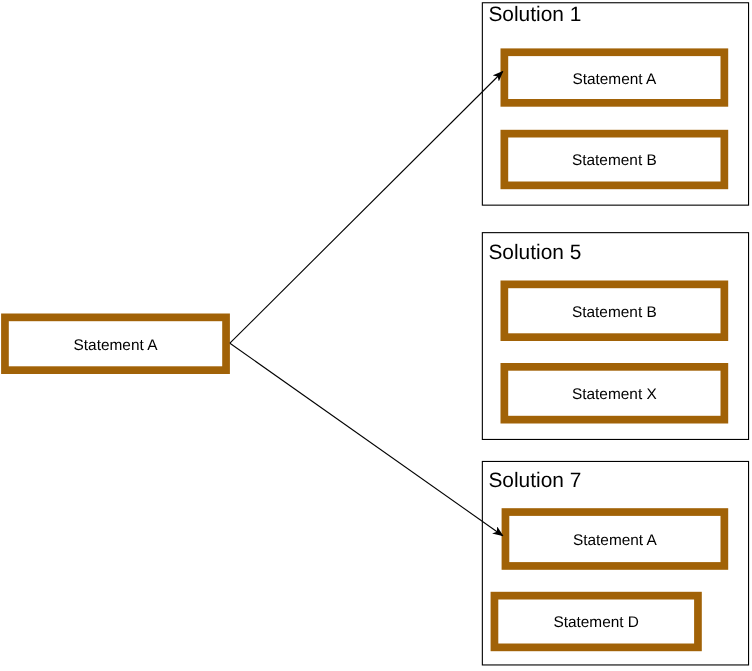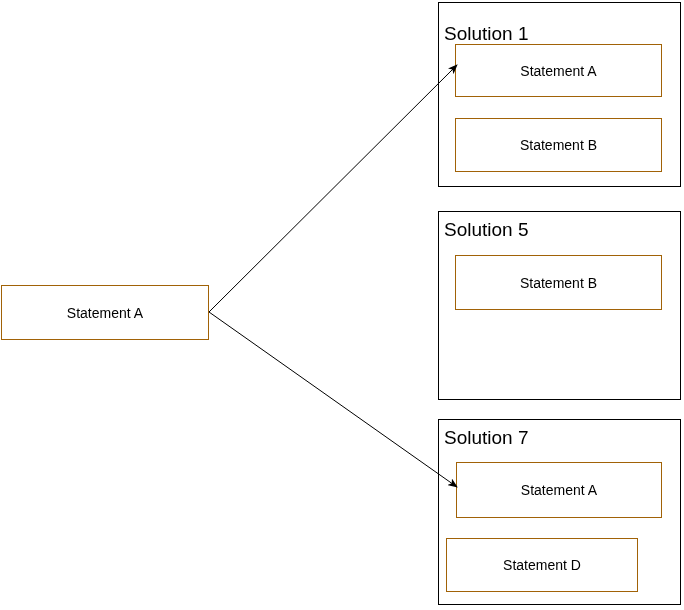--- a/index.html
+++ b/index.html
@@ -64,7 +64,7 @@
   </div>
 
   <div class="group-box" id="group-0" style="left: 438px; top: 2px; width: 243px; height: 185px;"></div>
-  <div class="group-title" id="group-title-0" style="left: 444px; top: 4px; margin-top: 20px;">Solution 1</div>
+  <div class="group-title" id="group-title-0" style="left: 444px; top: 4px;">Solution 1</div>
   <div class="node-box" id="group-0-item-0" style="left: 455px; top: 44px; width: 207px; height: 53px;">
     <span>Statement A</span>
   </div>

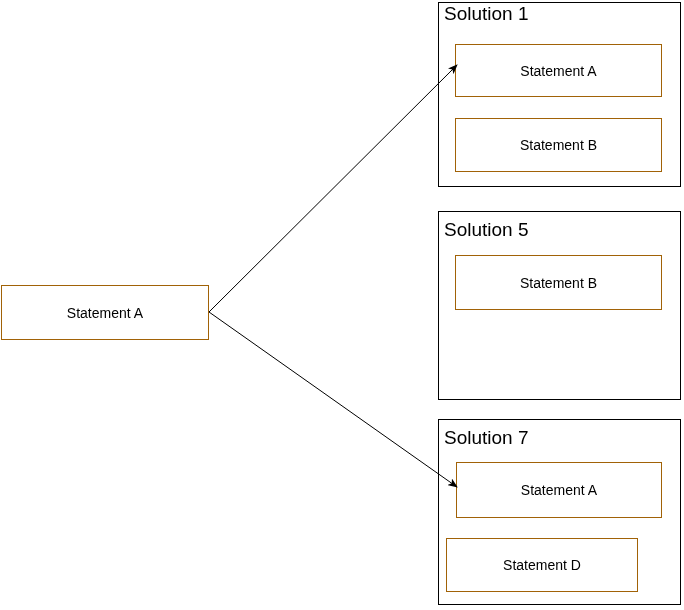--- a/index.html
+++ b/index.html
@@ -22,7 +22,7 @@
   .node-box {
     position: absolute;
     box-sizing: border-box;
-    border: 1px solid #a16207;
+    border: 7px solid #a16207;
     background: #ffffff;
     display: flex;
     align-items: center;

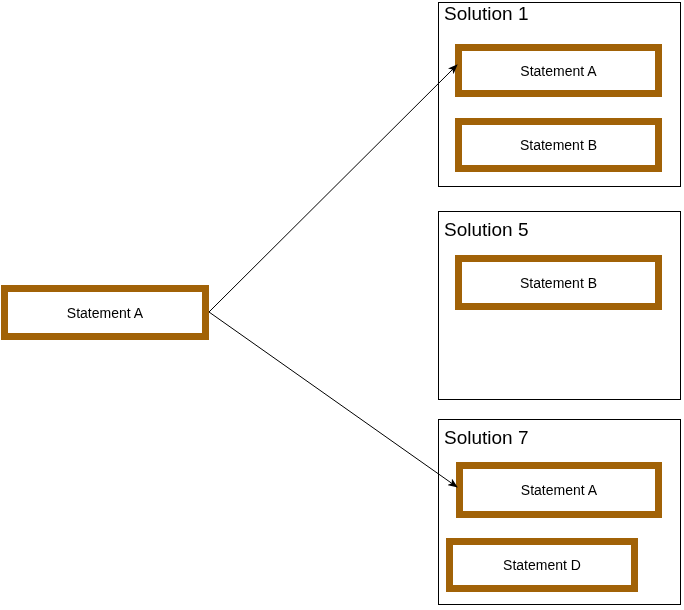--- a/index.html
+++ b/index.html
@@ -77,6 +77,9 @@
   <div class="node-box" id="group-1-item-0" style="left: 455px; top: 255px; width: 207px; height: 55px;">
     <span>Statement B</span>
   </div>
+  <div class="node-box" id="group-1-item-1" style="left: 455px; top: 330px; width: 207px; height: 55px;">
+    <span>Statement X</span>
+  </div>
 
   <div class="group-box" id="group-2" style="left: 438px; top: 419px; width: 243px; height: 186px;"></div>
   <div class="group-title" id="group-title-2" style="left: 444px; top: 428px;">Solution 7</div>

